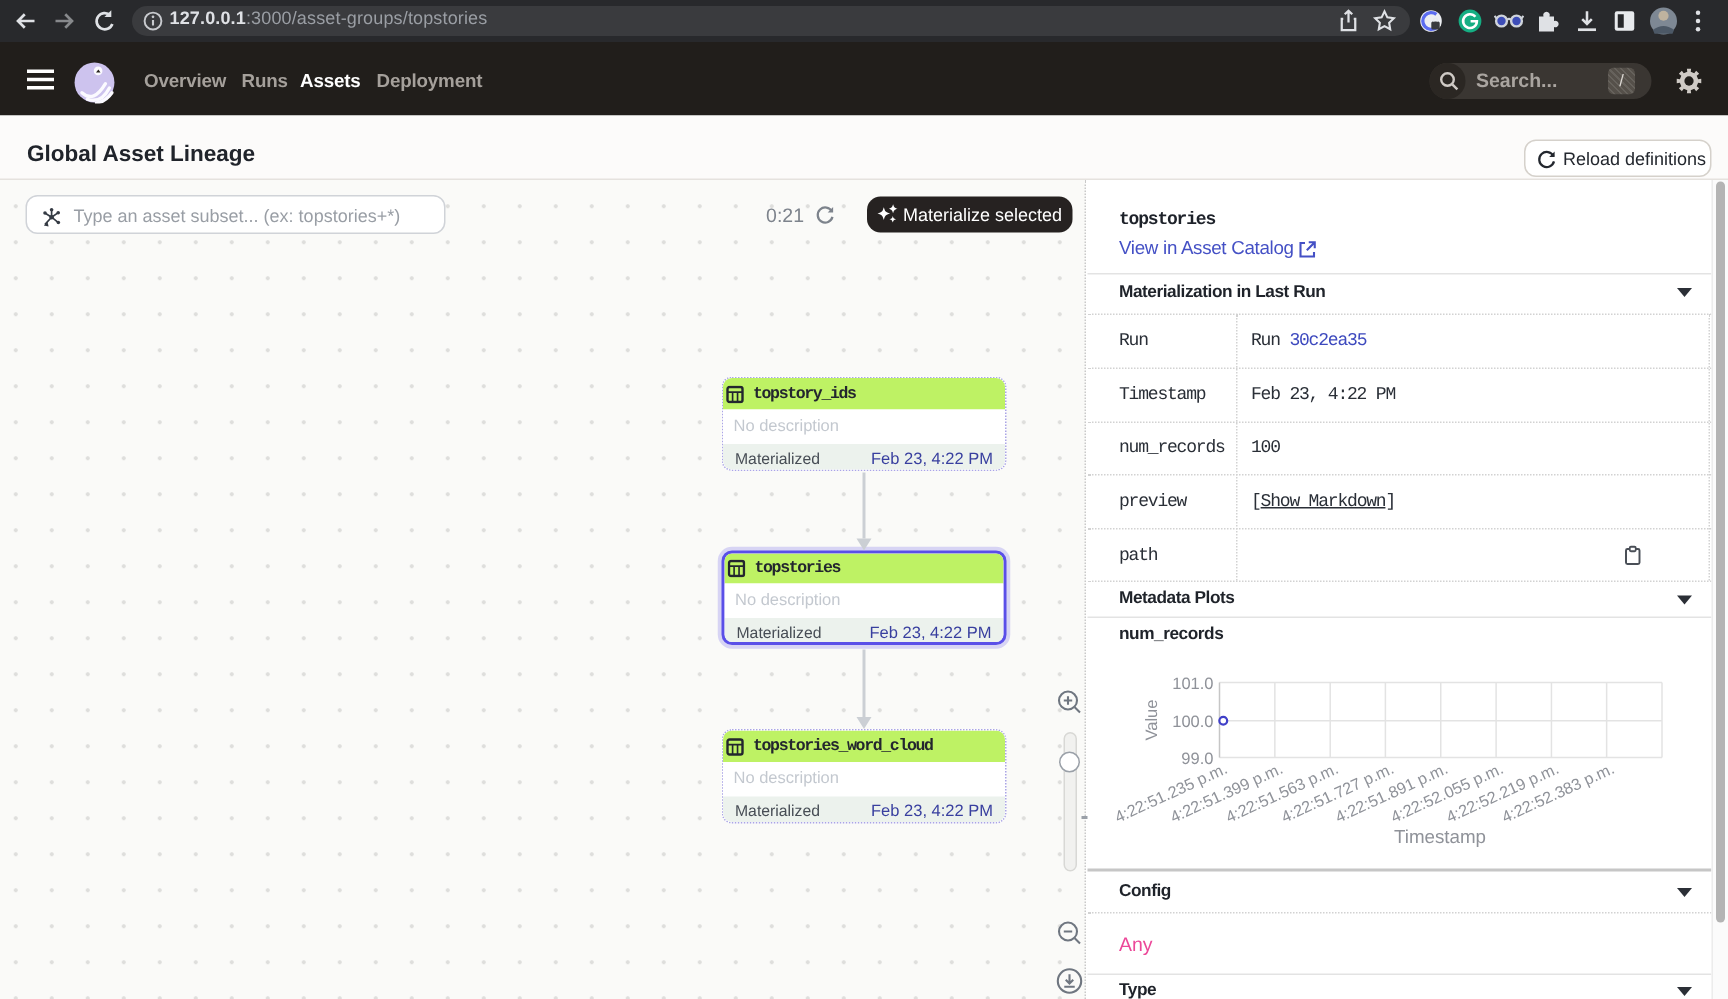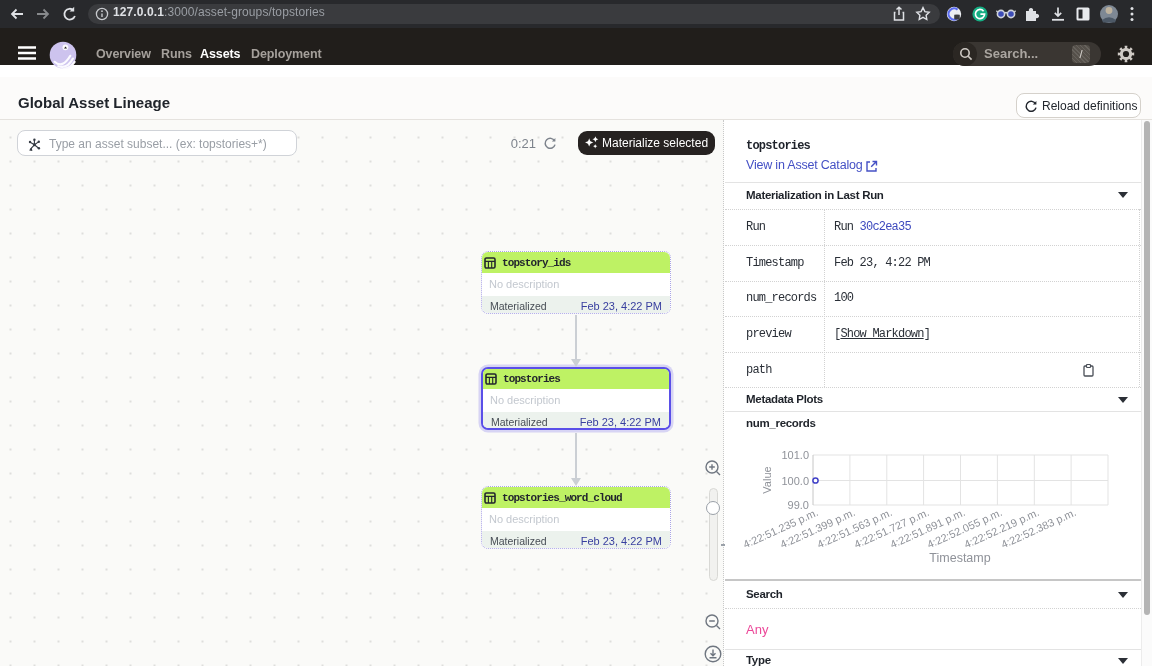--- a/index.html
+++ b/index.html
@@ -14,7 +14,7 @@
   #urltext span { color:#9a9ea4; font-weight:400; }
 
   
-  #nav { position:absolute; left:0; top:28px; width:1152px; height:37px; background:#211e1b; }
+  #nav { position:absolute; left:0; top:28px; width:1152px; height:49px; background:#211e1b; }
   .navlink { position:absolute; top:0; height:49px; line-height:53px; font-size:12.5px; font-weight:700; letter-spacing:-0.1px; color:#a5a09b; }
   #searchpill { position:absolute; left:953px; top:14px; width:148px; height:24px; border-radius:12px; background:#3a3632; }
   #searchpill .stext { position:absolute; left:31px; top:4px; font-size:13px; font-weight:700; color:#aaa5a0; }

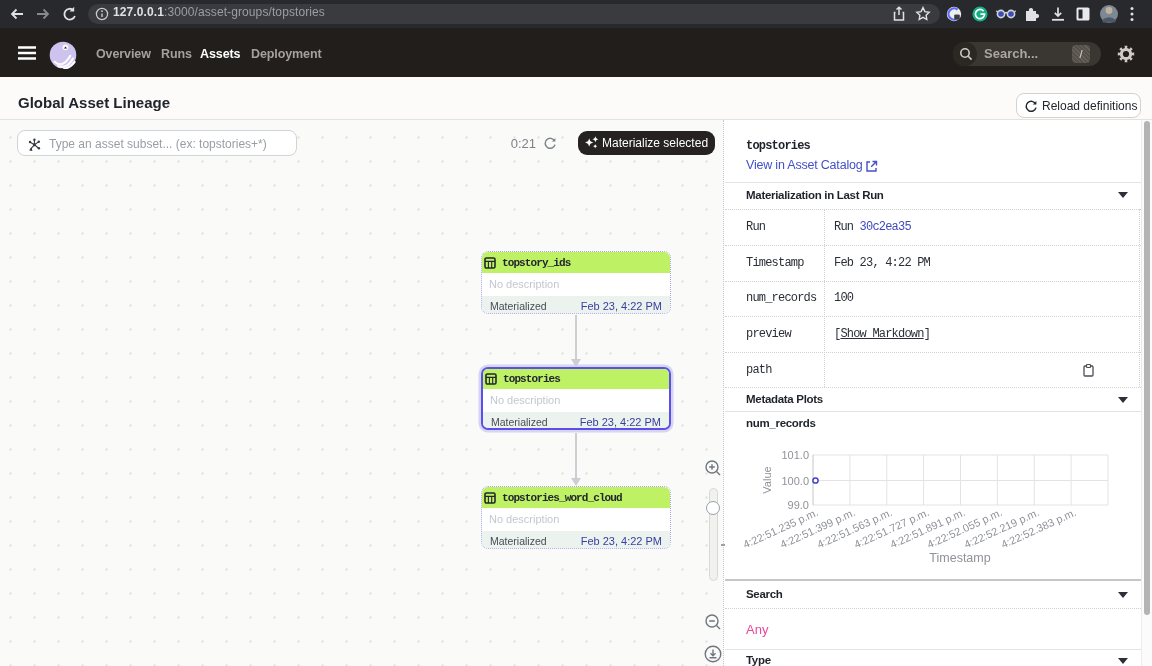--- a/index.html
+++ b/index.html
@@ -359,7 +359,7 @@
     </svg>
 
     <div class="hsolid" style="top:459px;border-top:2px solid #c6c6c6"></div>
-    <div class="sechead" style="top:468px">Search</div>
+    <div class="sechead" style="top:468px">Config</div>
     <div class="caret" style="top:472px"></div>
     <div class="hline" style="top:488px"></div>
     <div style="position:absolute;left:21px;top:502px;font-size:13px;color:#ec4899">Any</div>

